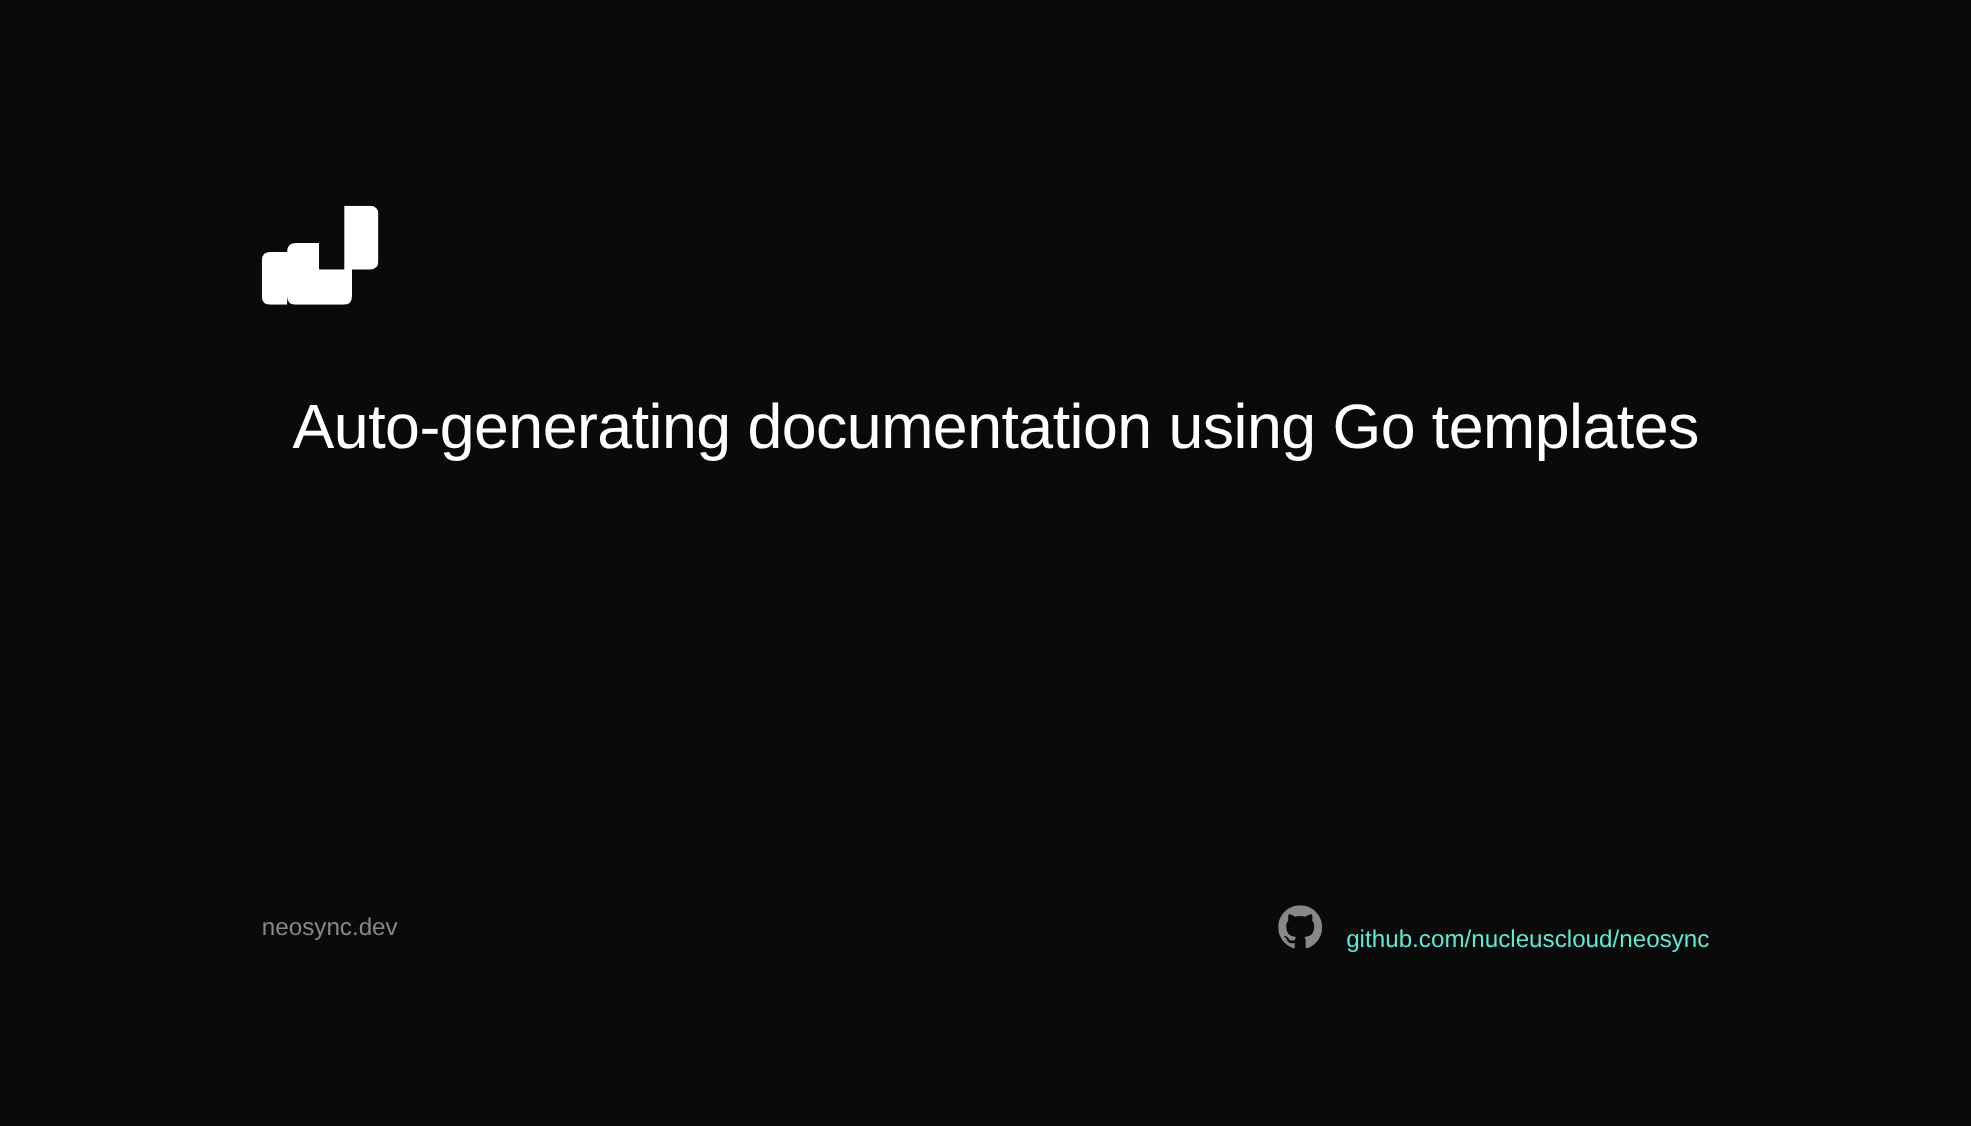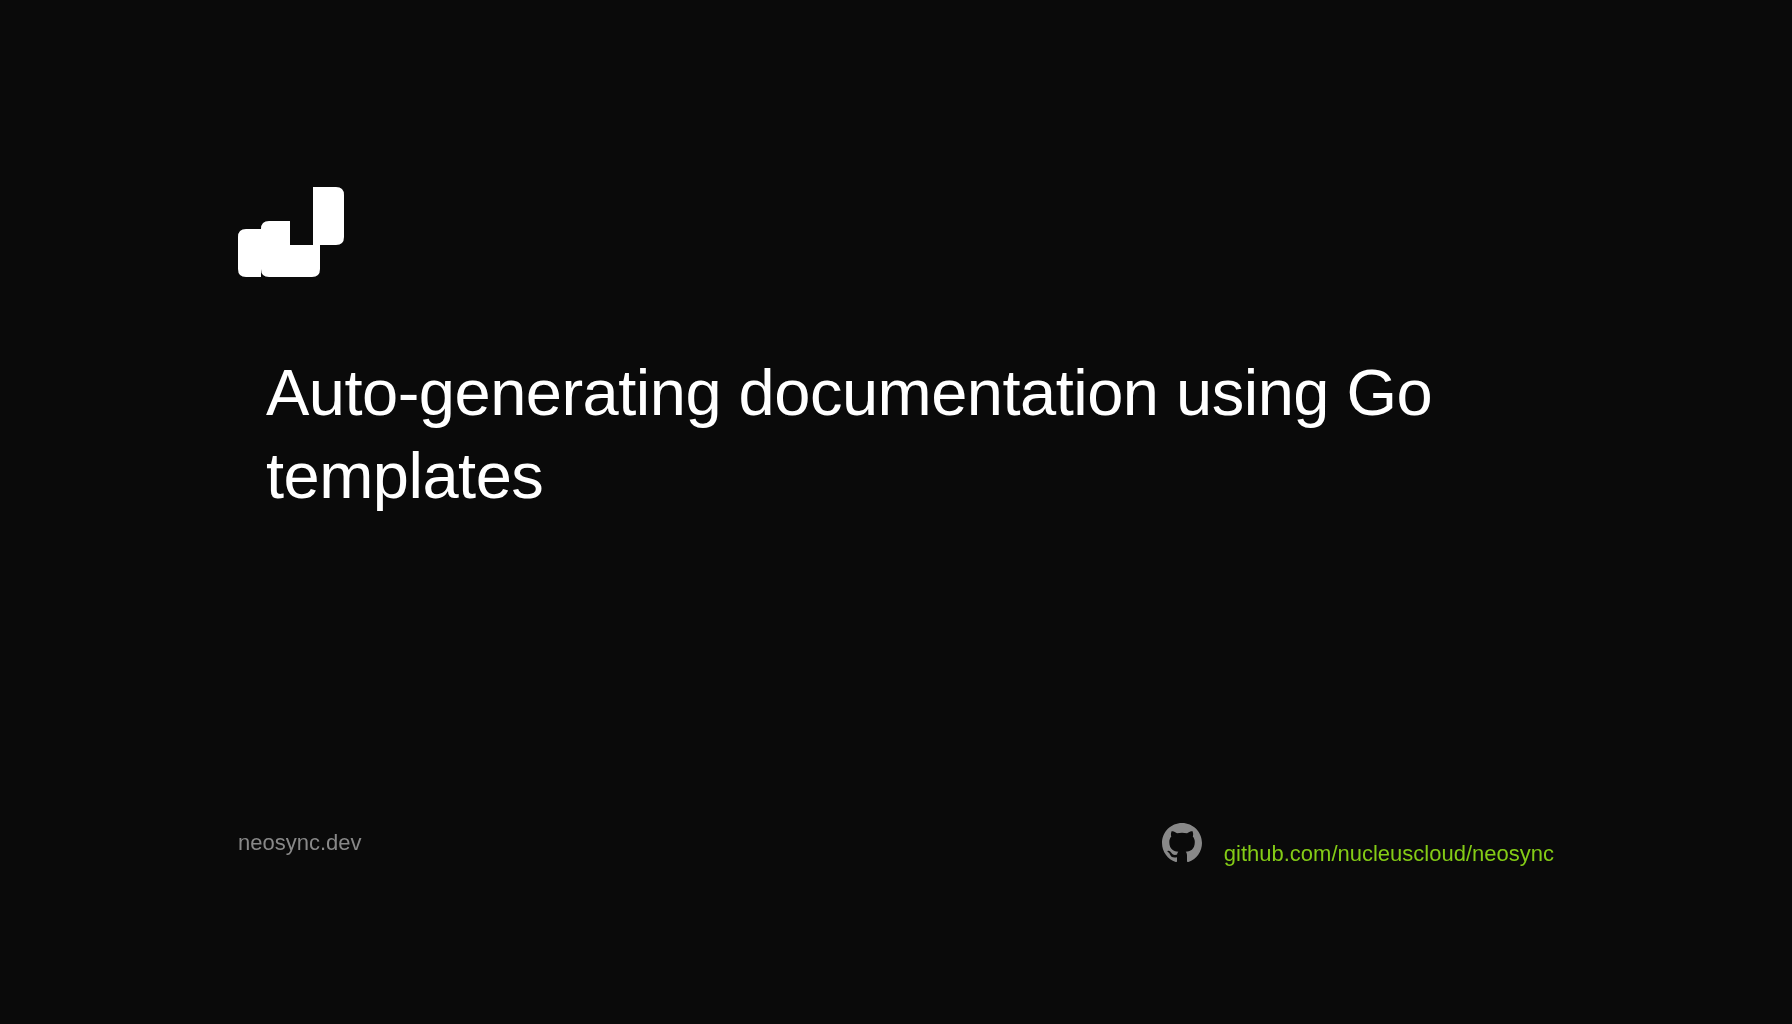--- a/index.html
+++ b/index.html
@@ -39,7 +39,7 @@
       top: 255px;
       left: 98px;
       color: #ffffff;
-      font-size: 65px;
+      font-size: 57px;
       font-weight: 400;
       line-height: 1.27;
       letter-spacing: -0.5px;

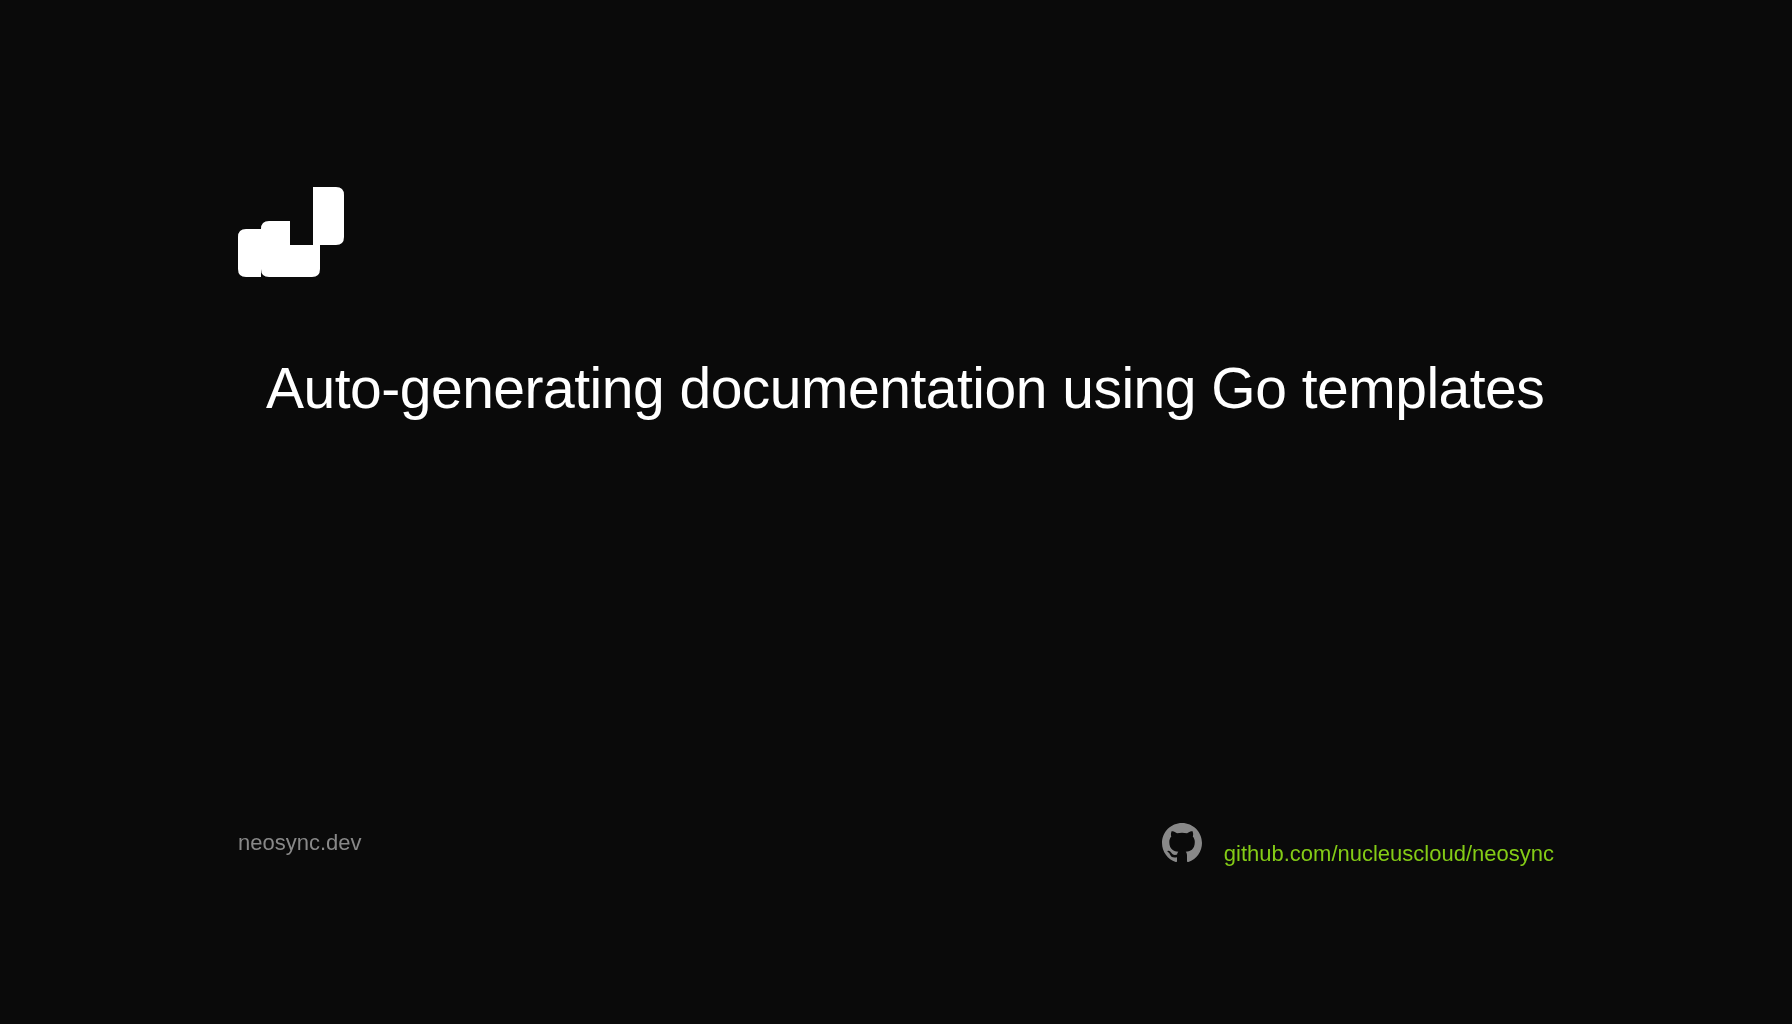--- a/index.html
+++ b/index.html
@@ -75,7 +75,7 @@
     }
     
     .github-text {
-      color: #84cc16;
+      color: #5eead4;
       font-size: 22px;
       font-weight: 400;
       margin-top: 23px;

